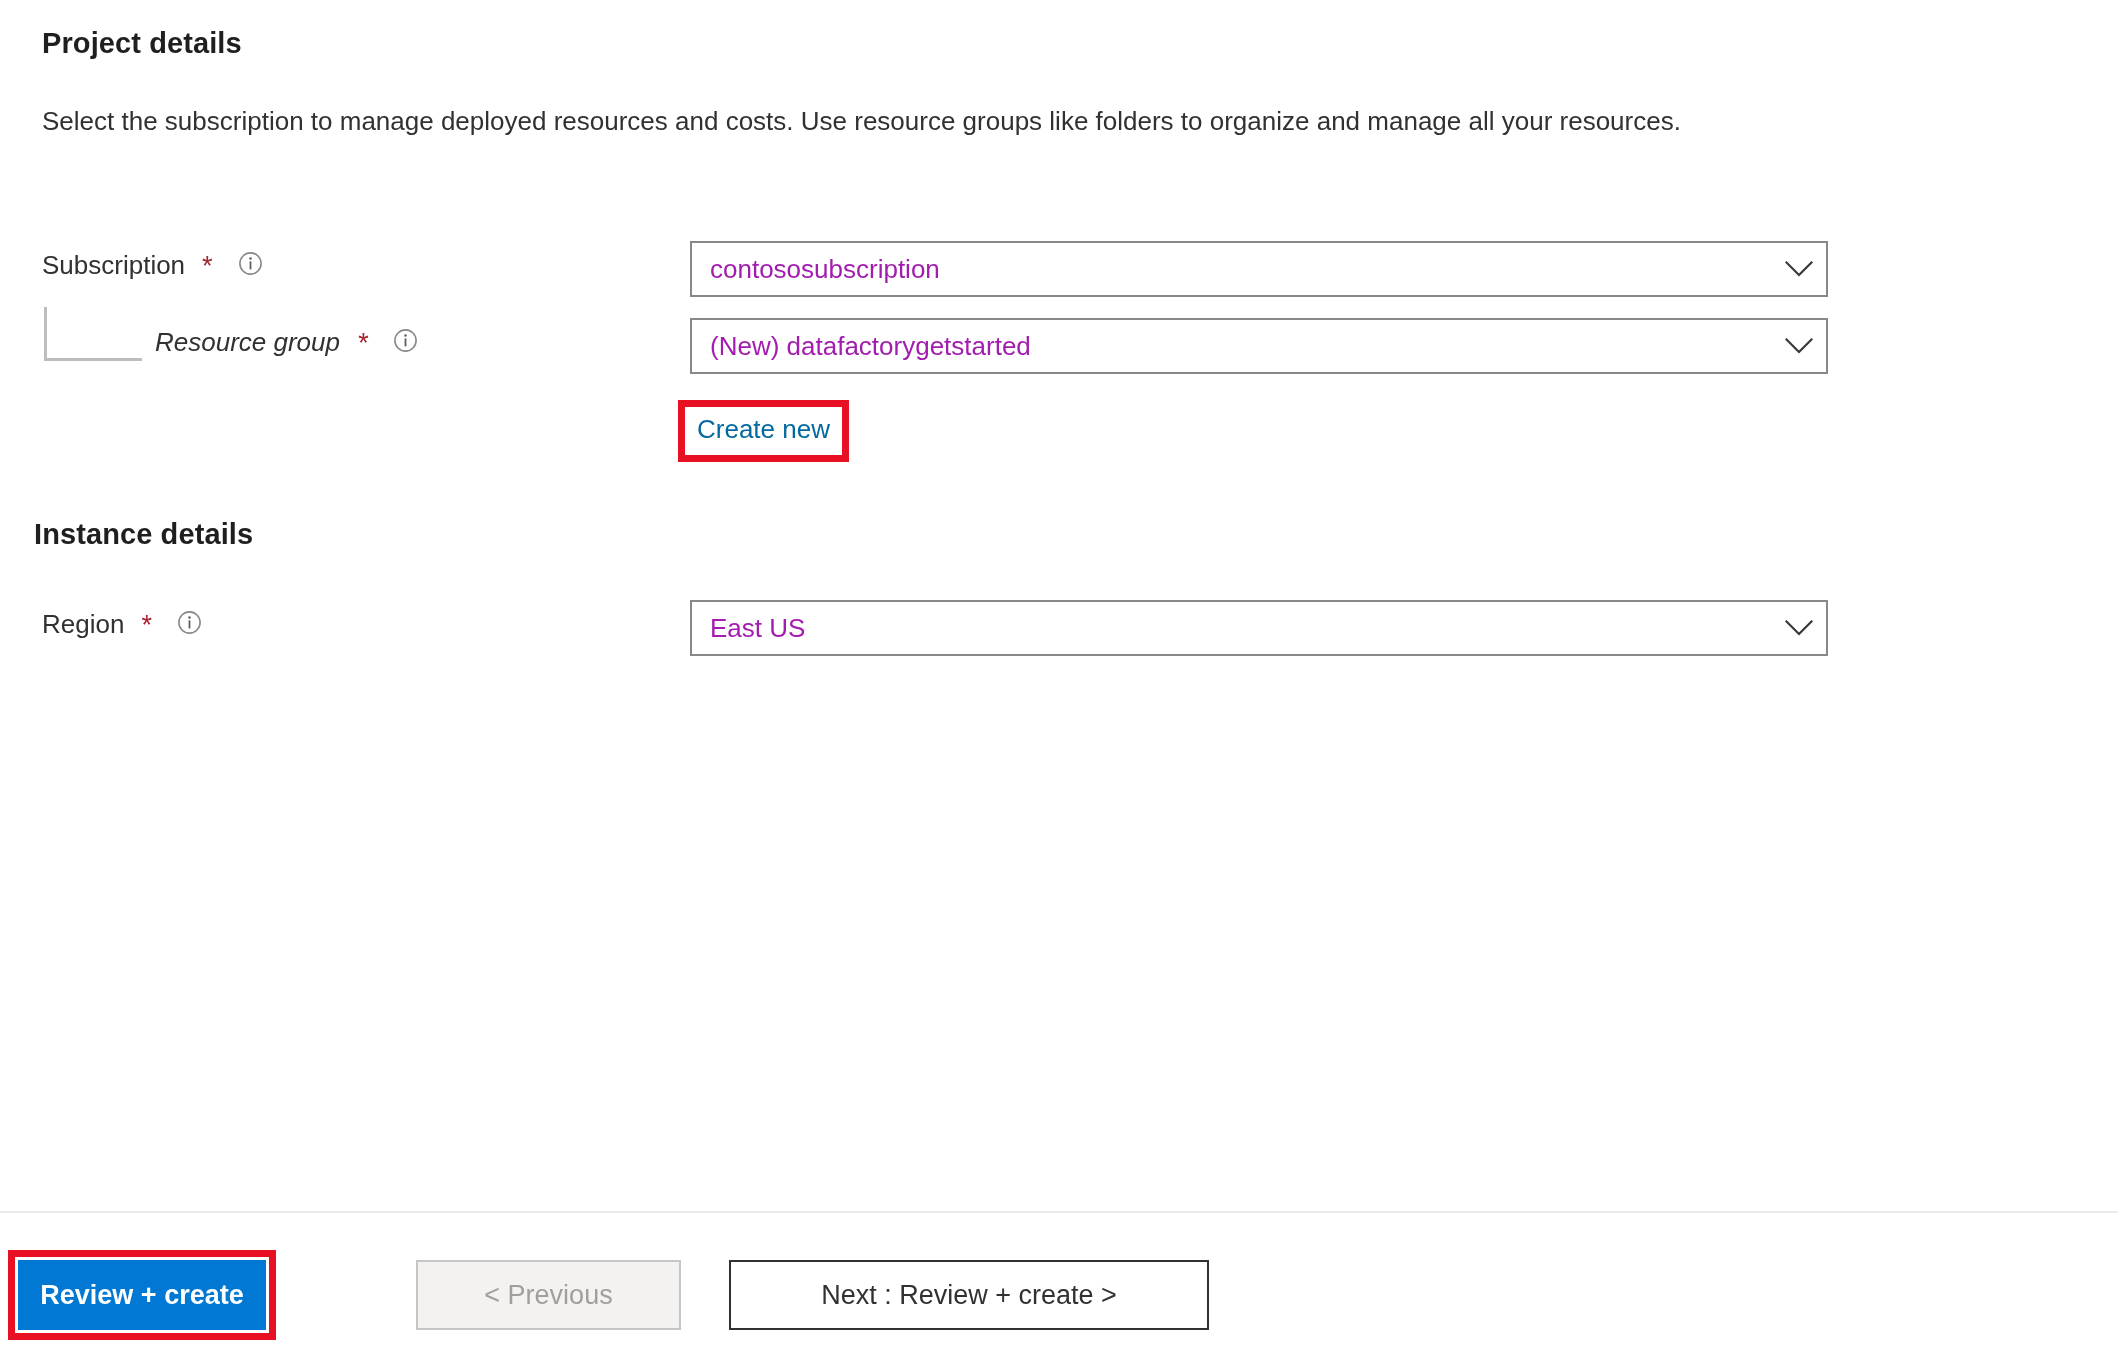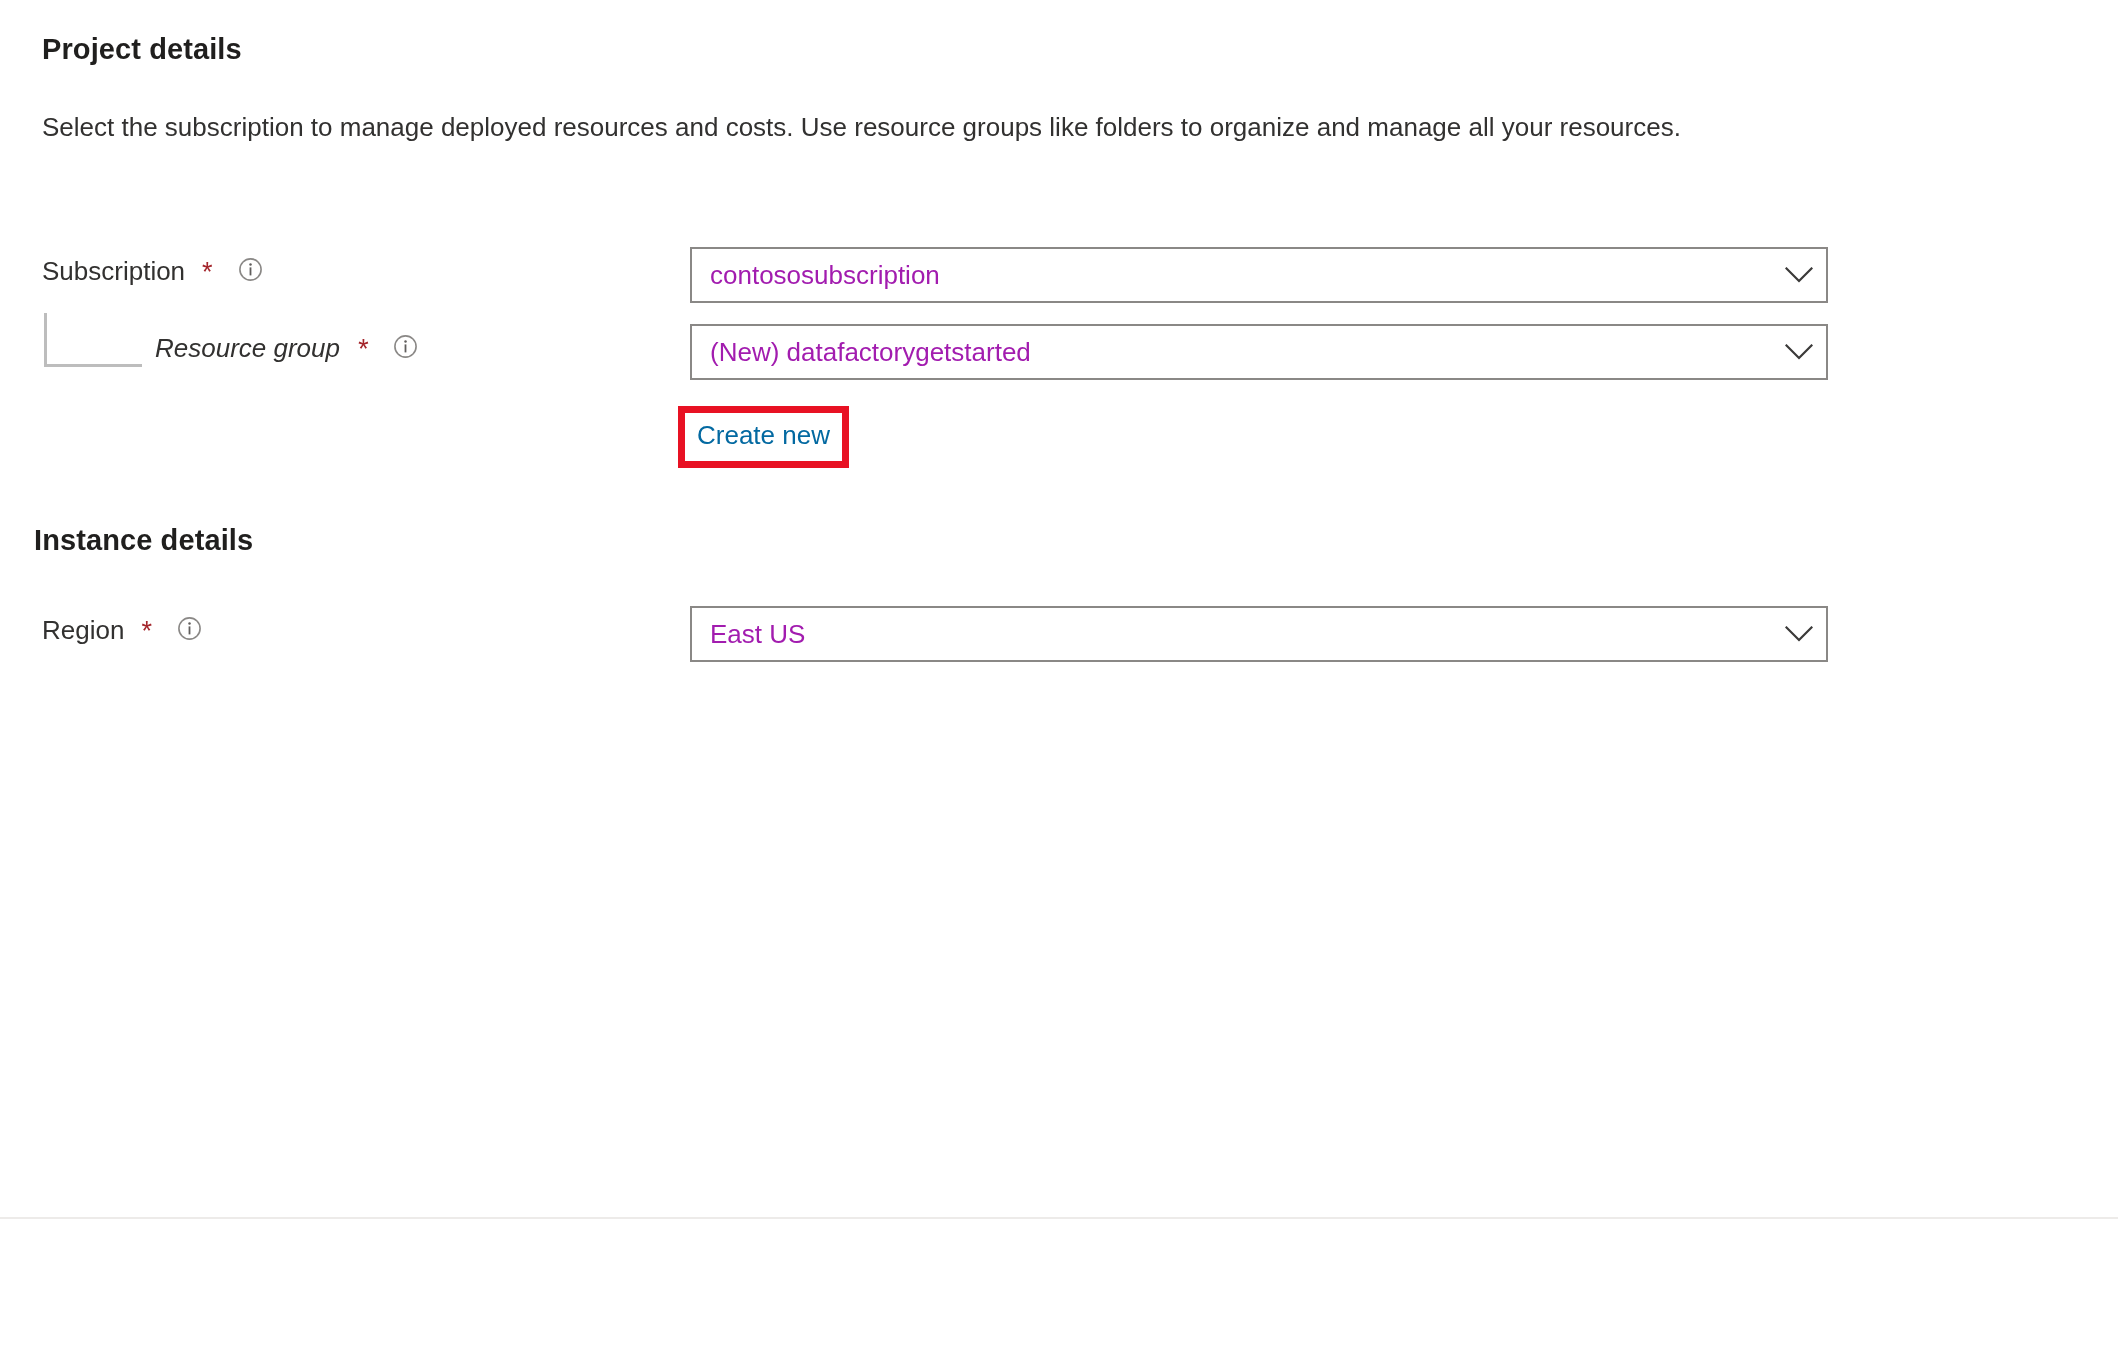--- a/index.html
+++ b/index.html
@@ -21,7 +21,6 @@
   .page {
     position: absolute;
     inset: 0;
-    margin-top: 6px;
   }
 
   

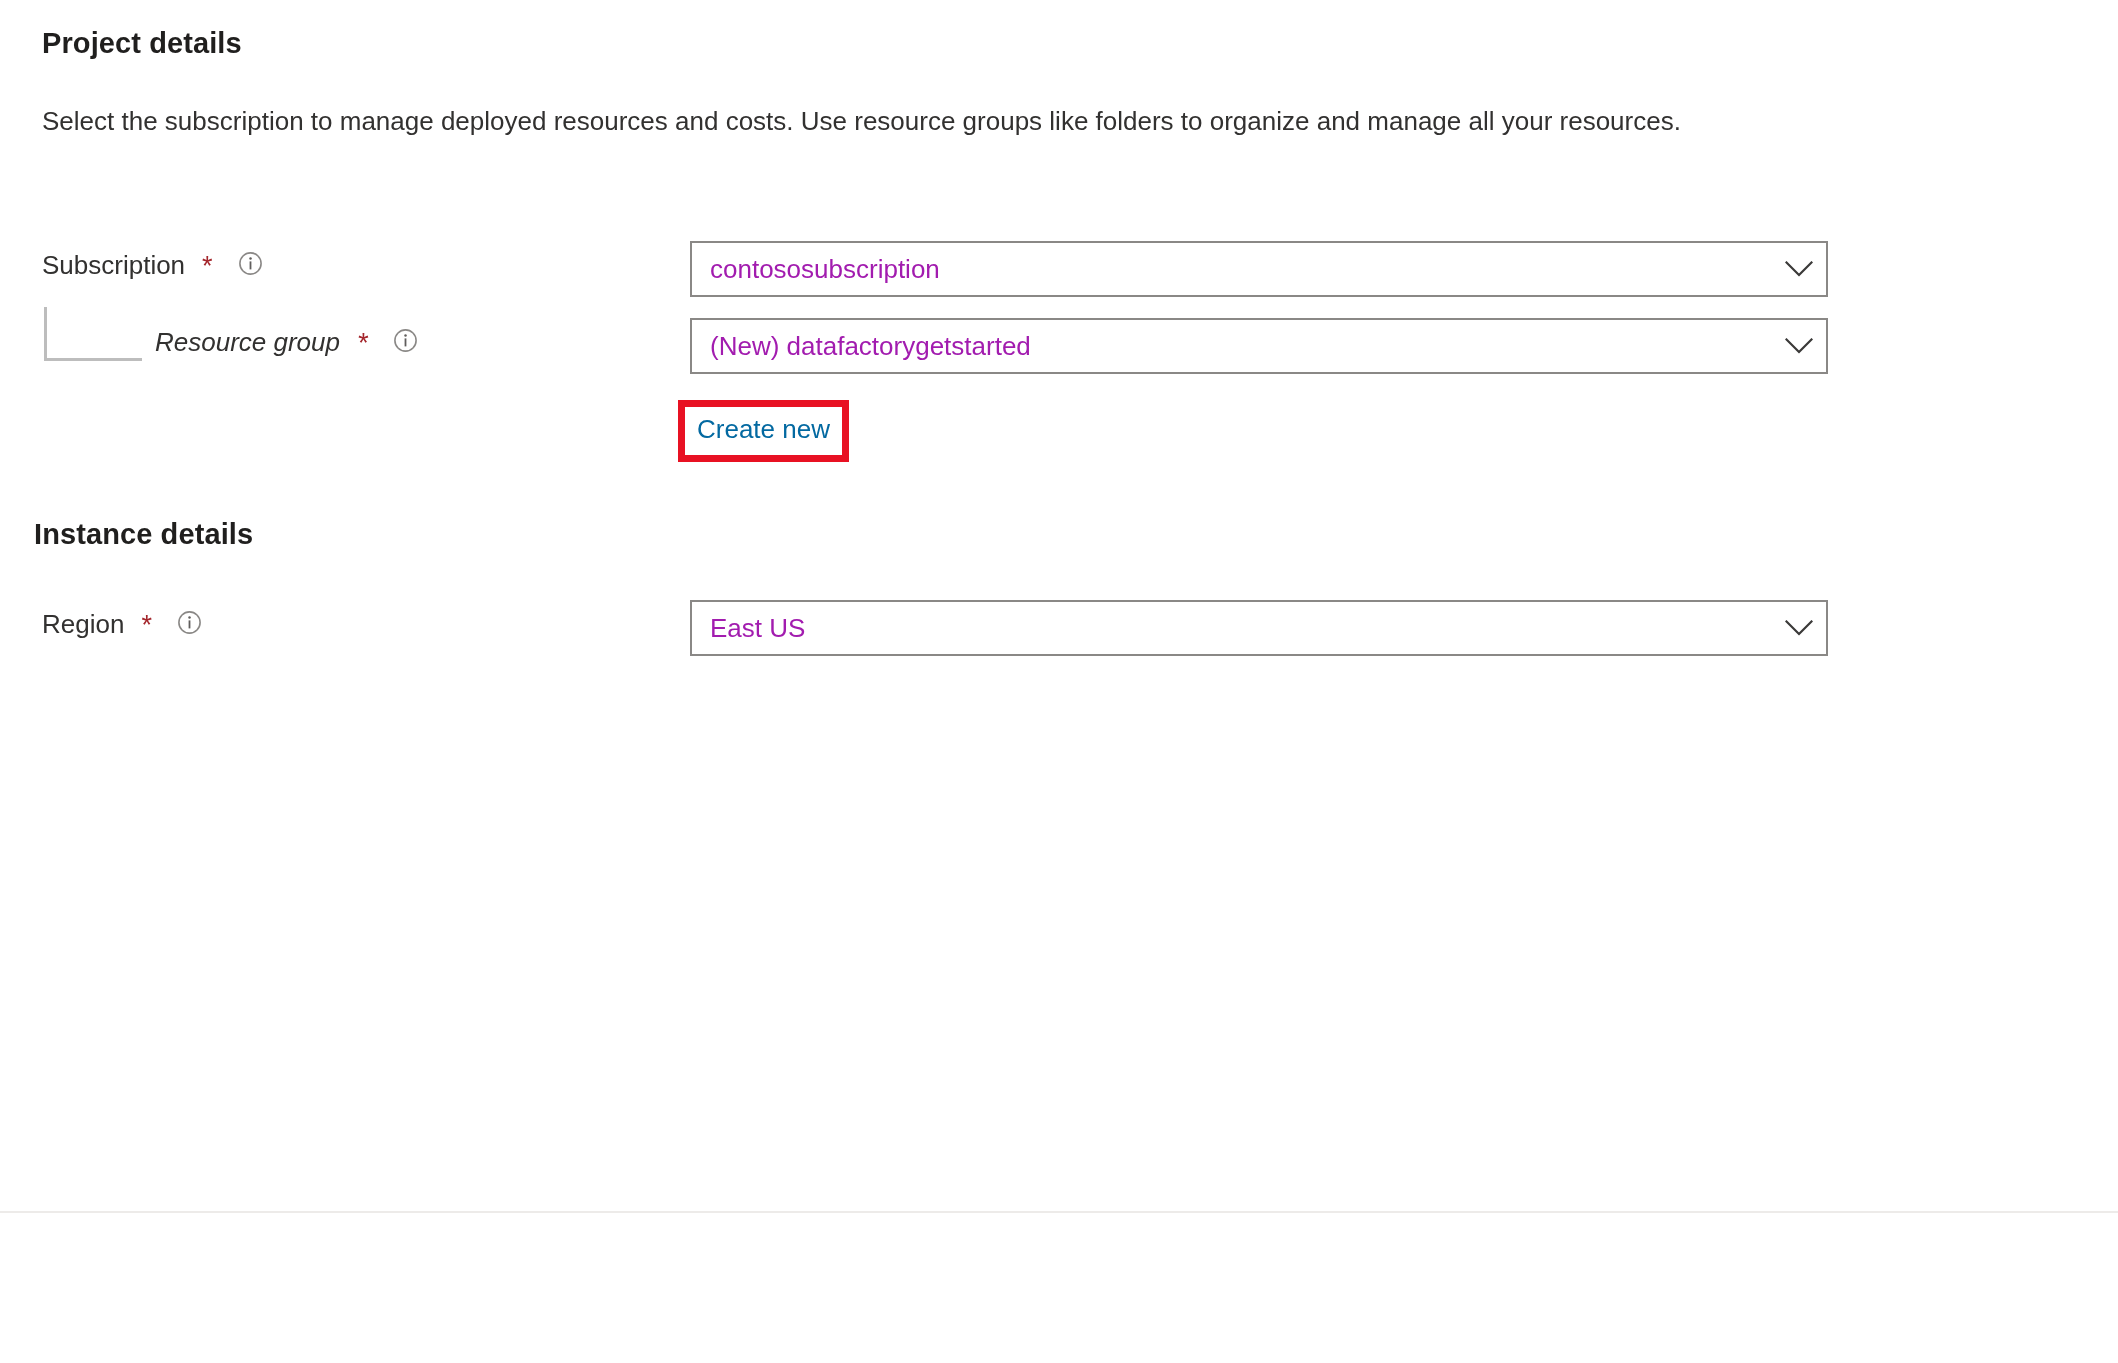--- a/index.html
+++ b/index.html
@@ -316,6 +316,14 @@
 
   <div class="footer-divider"></div>
 
+  <div class="footer-bar">
+    <div class="btn btn-primary">Review + create</div>
+    <div class="highlight-box"></div>
+
+    <div class="btn btn-disabled">&lt; Previous</div>
+
+    <div class="btn btn-secondary">Next : Review + create &gt;</div>
+  </div>
 
 </div>
 

